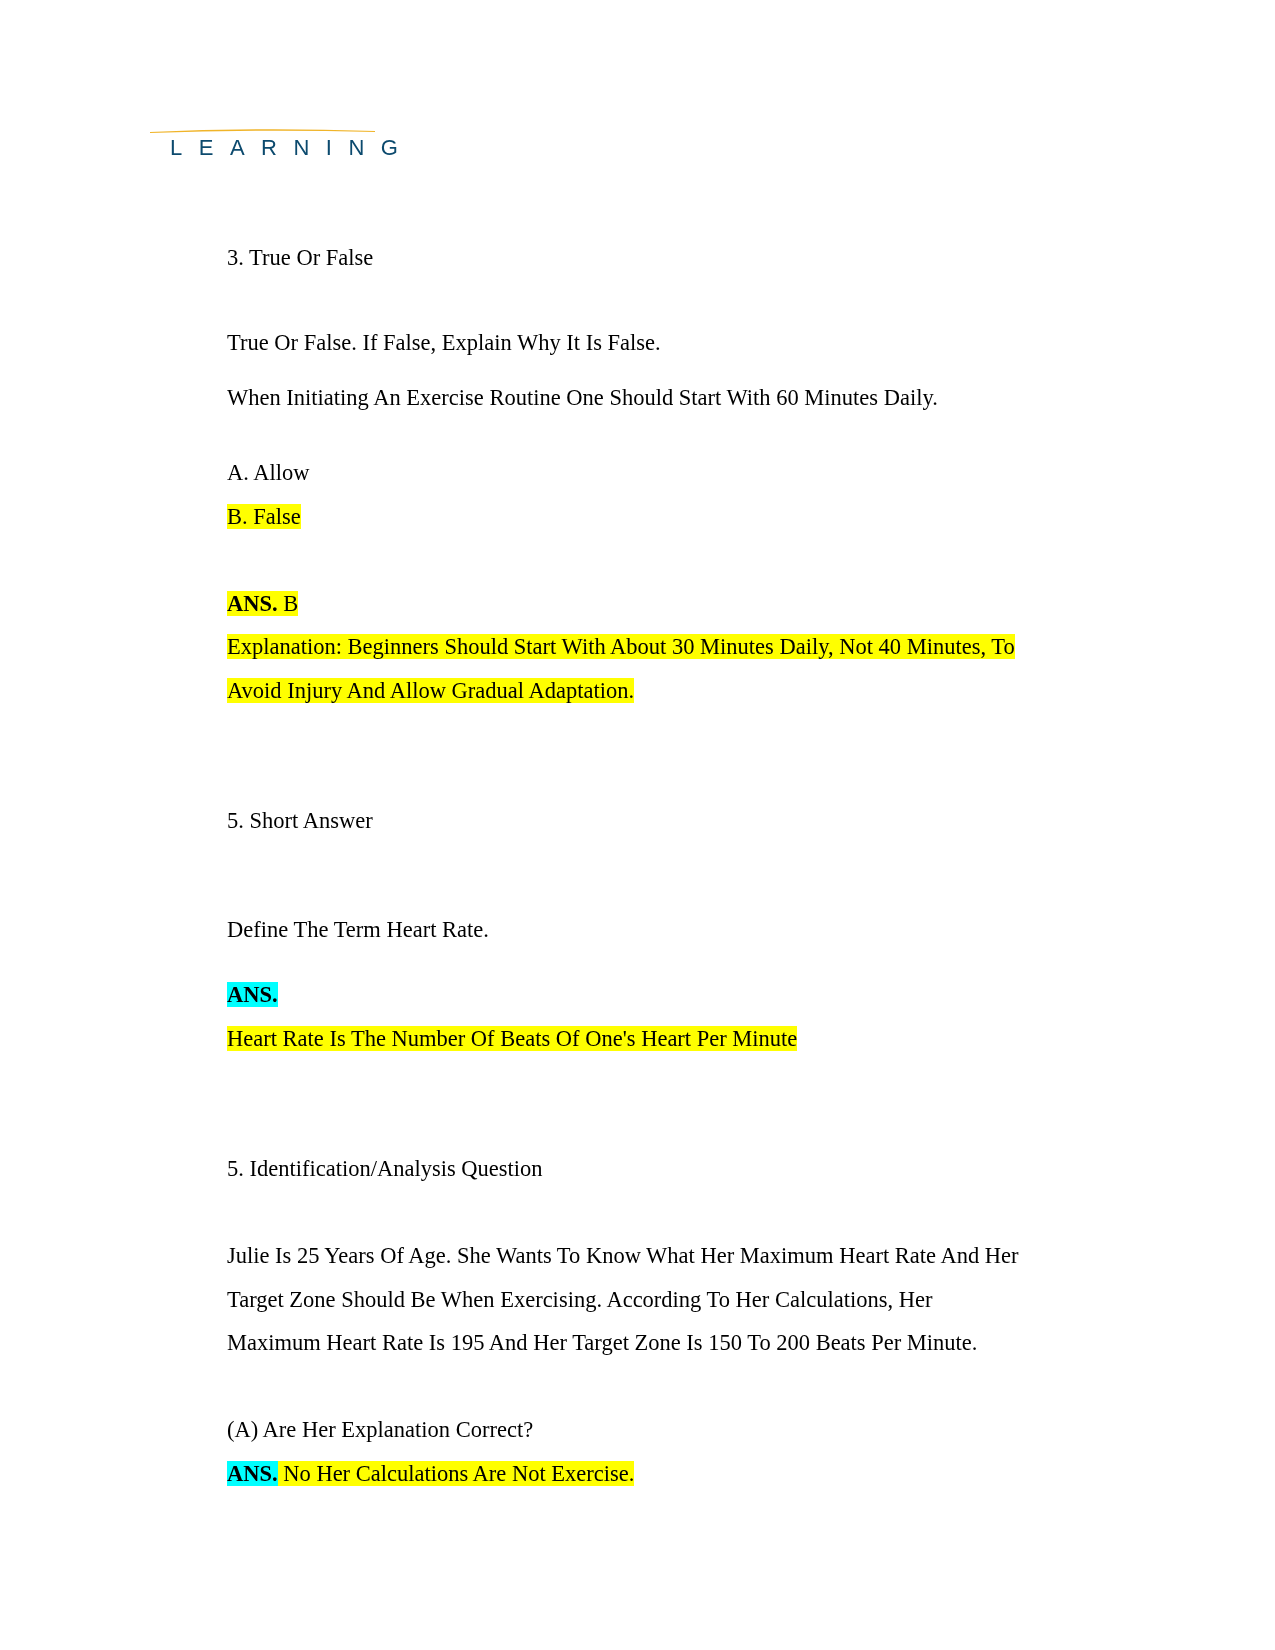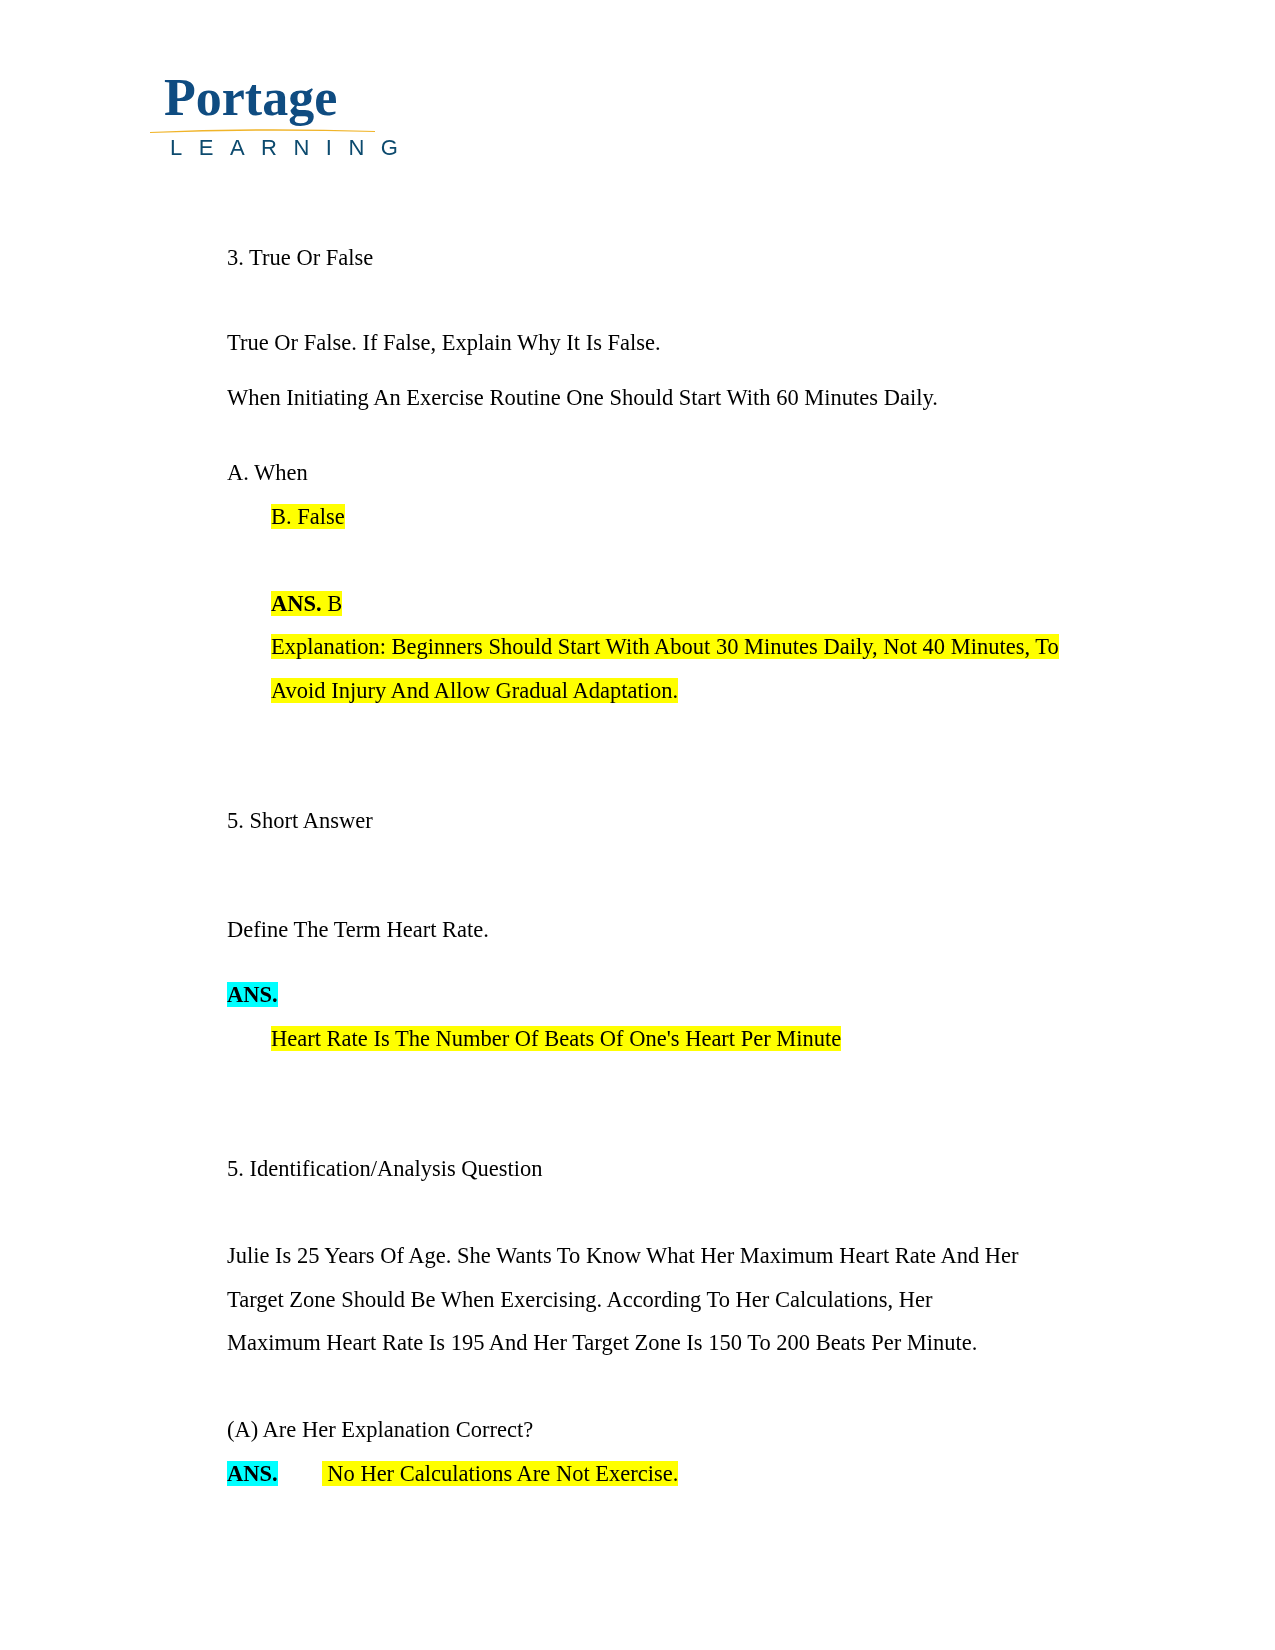--- a/index.html
+++ b/index.html
@@ -20,7 +20,6 @@
 <body>
 
 <div class="logo">
-  <div class="logo-word">Portage</div>
   <svg class="logo-swoosh" viewBox="0 0 225 6" preserveAspectRatio="none">
     <path d="M0 4 Q 110 -1 225 3 L 225 4 Q 110 1 0 5 Z" fill="#f0b429"></path>
   </svg>

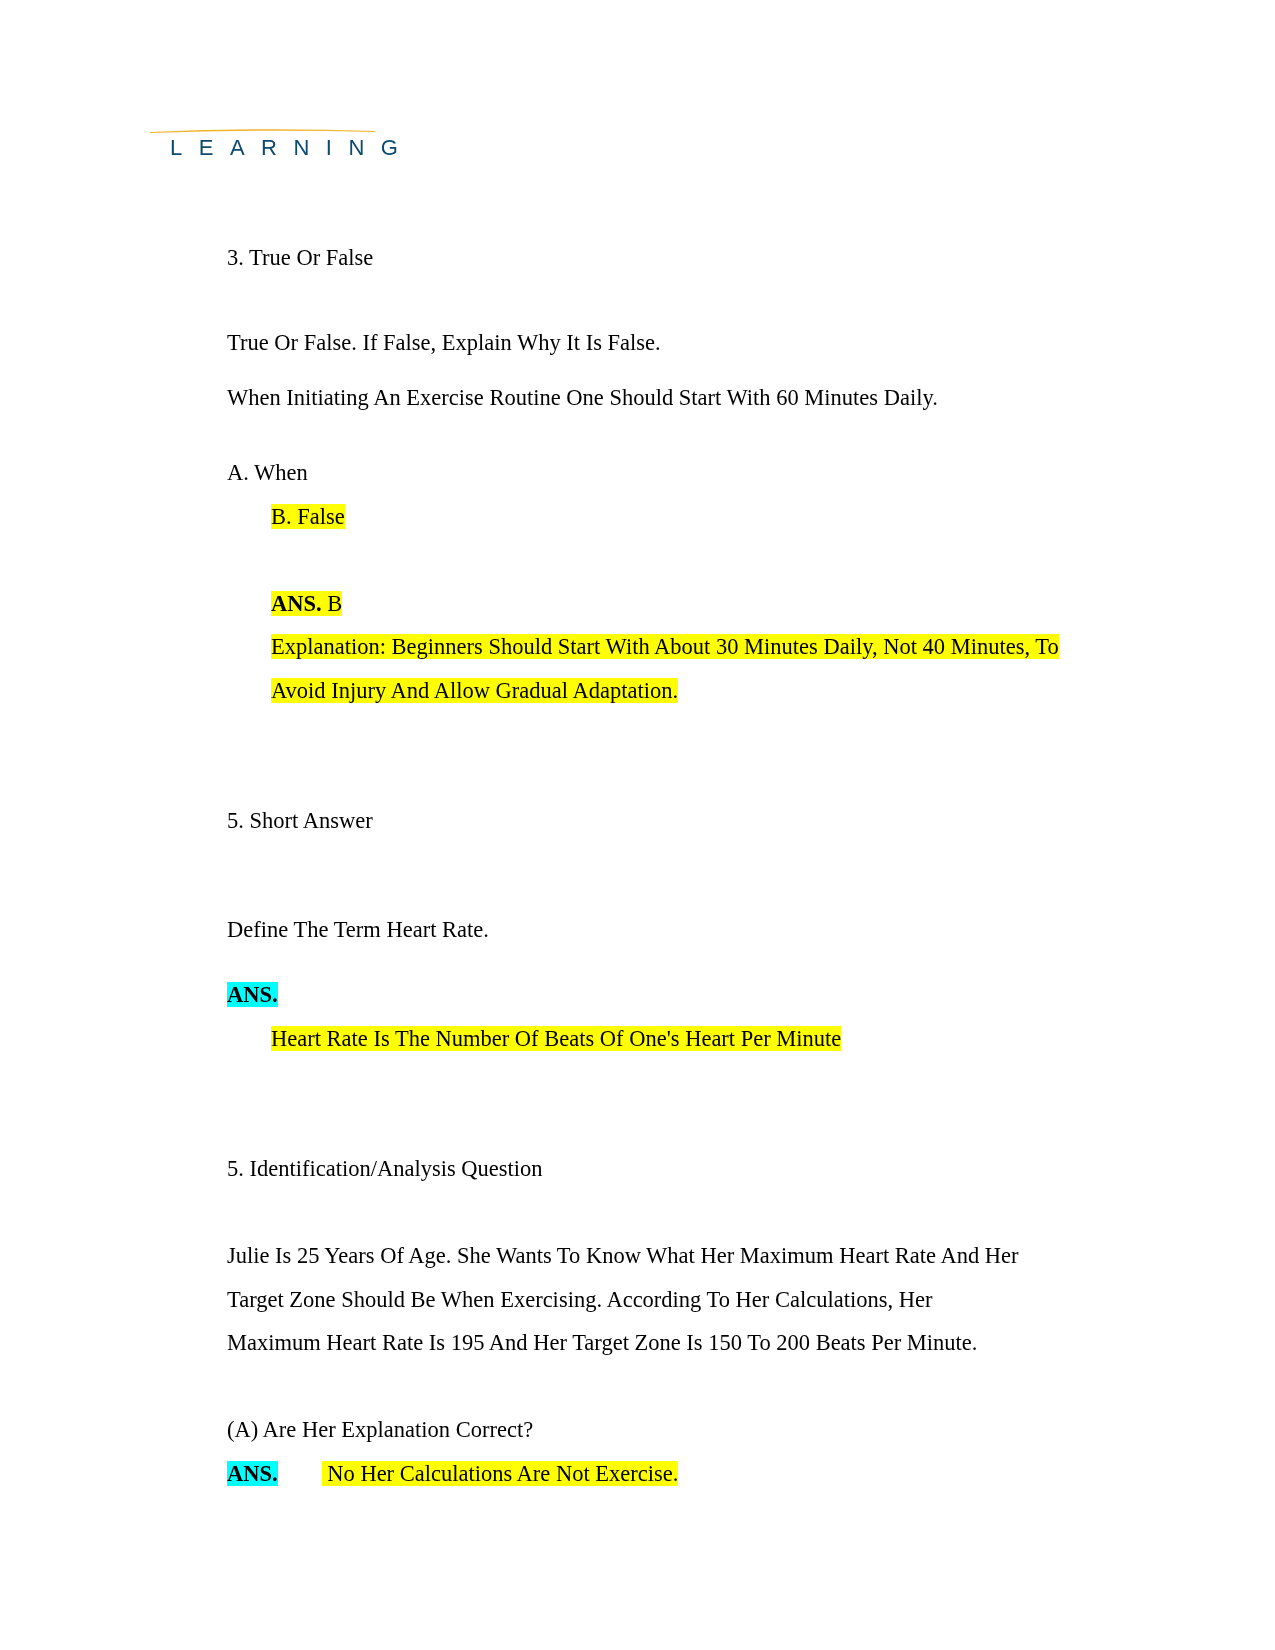--- a/index.html
+++ b/index.html
@@ -29,7 +29,7 @@
 <div class="line" style="top:243px">3. True Or False</div>
 <div class="line" style="top:328px">True Or False. If False, Explain Why It Is False.</div>
 <div class="line" style="top:383px">When Initiating An Exercise Routine One Should Start With 60 Minutes Daily.</div>
-<div class="line" style="top:458px">A. When</div>
+<div class="line" style="top:458px">A. Allow</div>
 <div class="line" style="top:502px"><span class="hl-y">B. False</span></div>
 <div class="line" style="top:589px"><span class="hl-y"><b>ANS.</b><span> B</span></span></div>
 <div class="line" style="top:632px"><span class="hl-y">Explanation: Beginners Should Start With About 30 Minutes Daily, Not 40 Minutes, To</span></div>

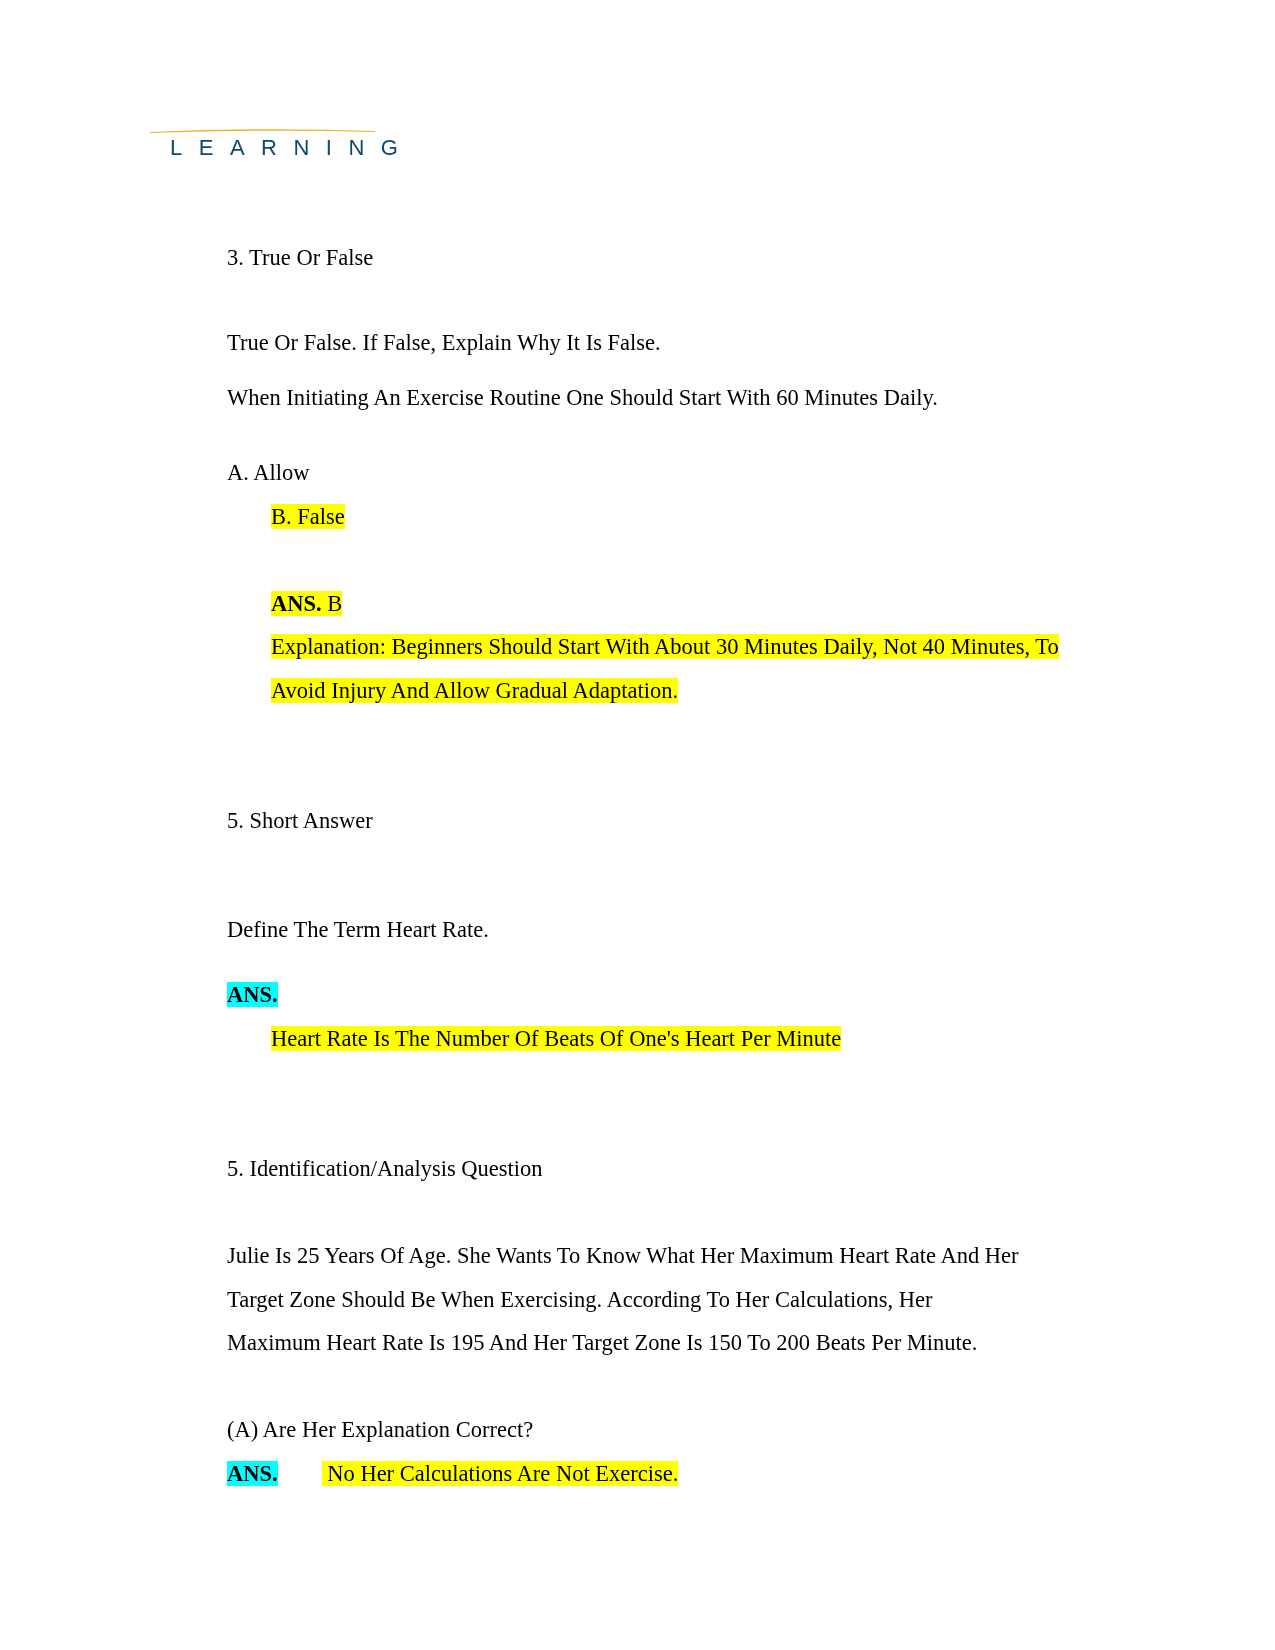--- a/index.html
+++ b/index.html
@@ -12,7 +12,7 @@
   .logo-sub { position: absolute; left: 20px; top: 67px; font-family: "Liberation Sans", sans-serif;
               font-size: 22px; color: #0c4a6e; letter-spacing: 16.5px; line-height: 26px; }
   .line { position: absolute; left: 227px; font-size: 22.5px; line-height: 30px; white-space: nowrap; }
-  .hl-y { background: #ffff00; margin-left: 44px; }
+  .hl-y { background: #ffff00; }
   .hl-c { background: #00ffff; }
   b { font-weight: bold; }
 </style>

